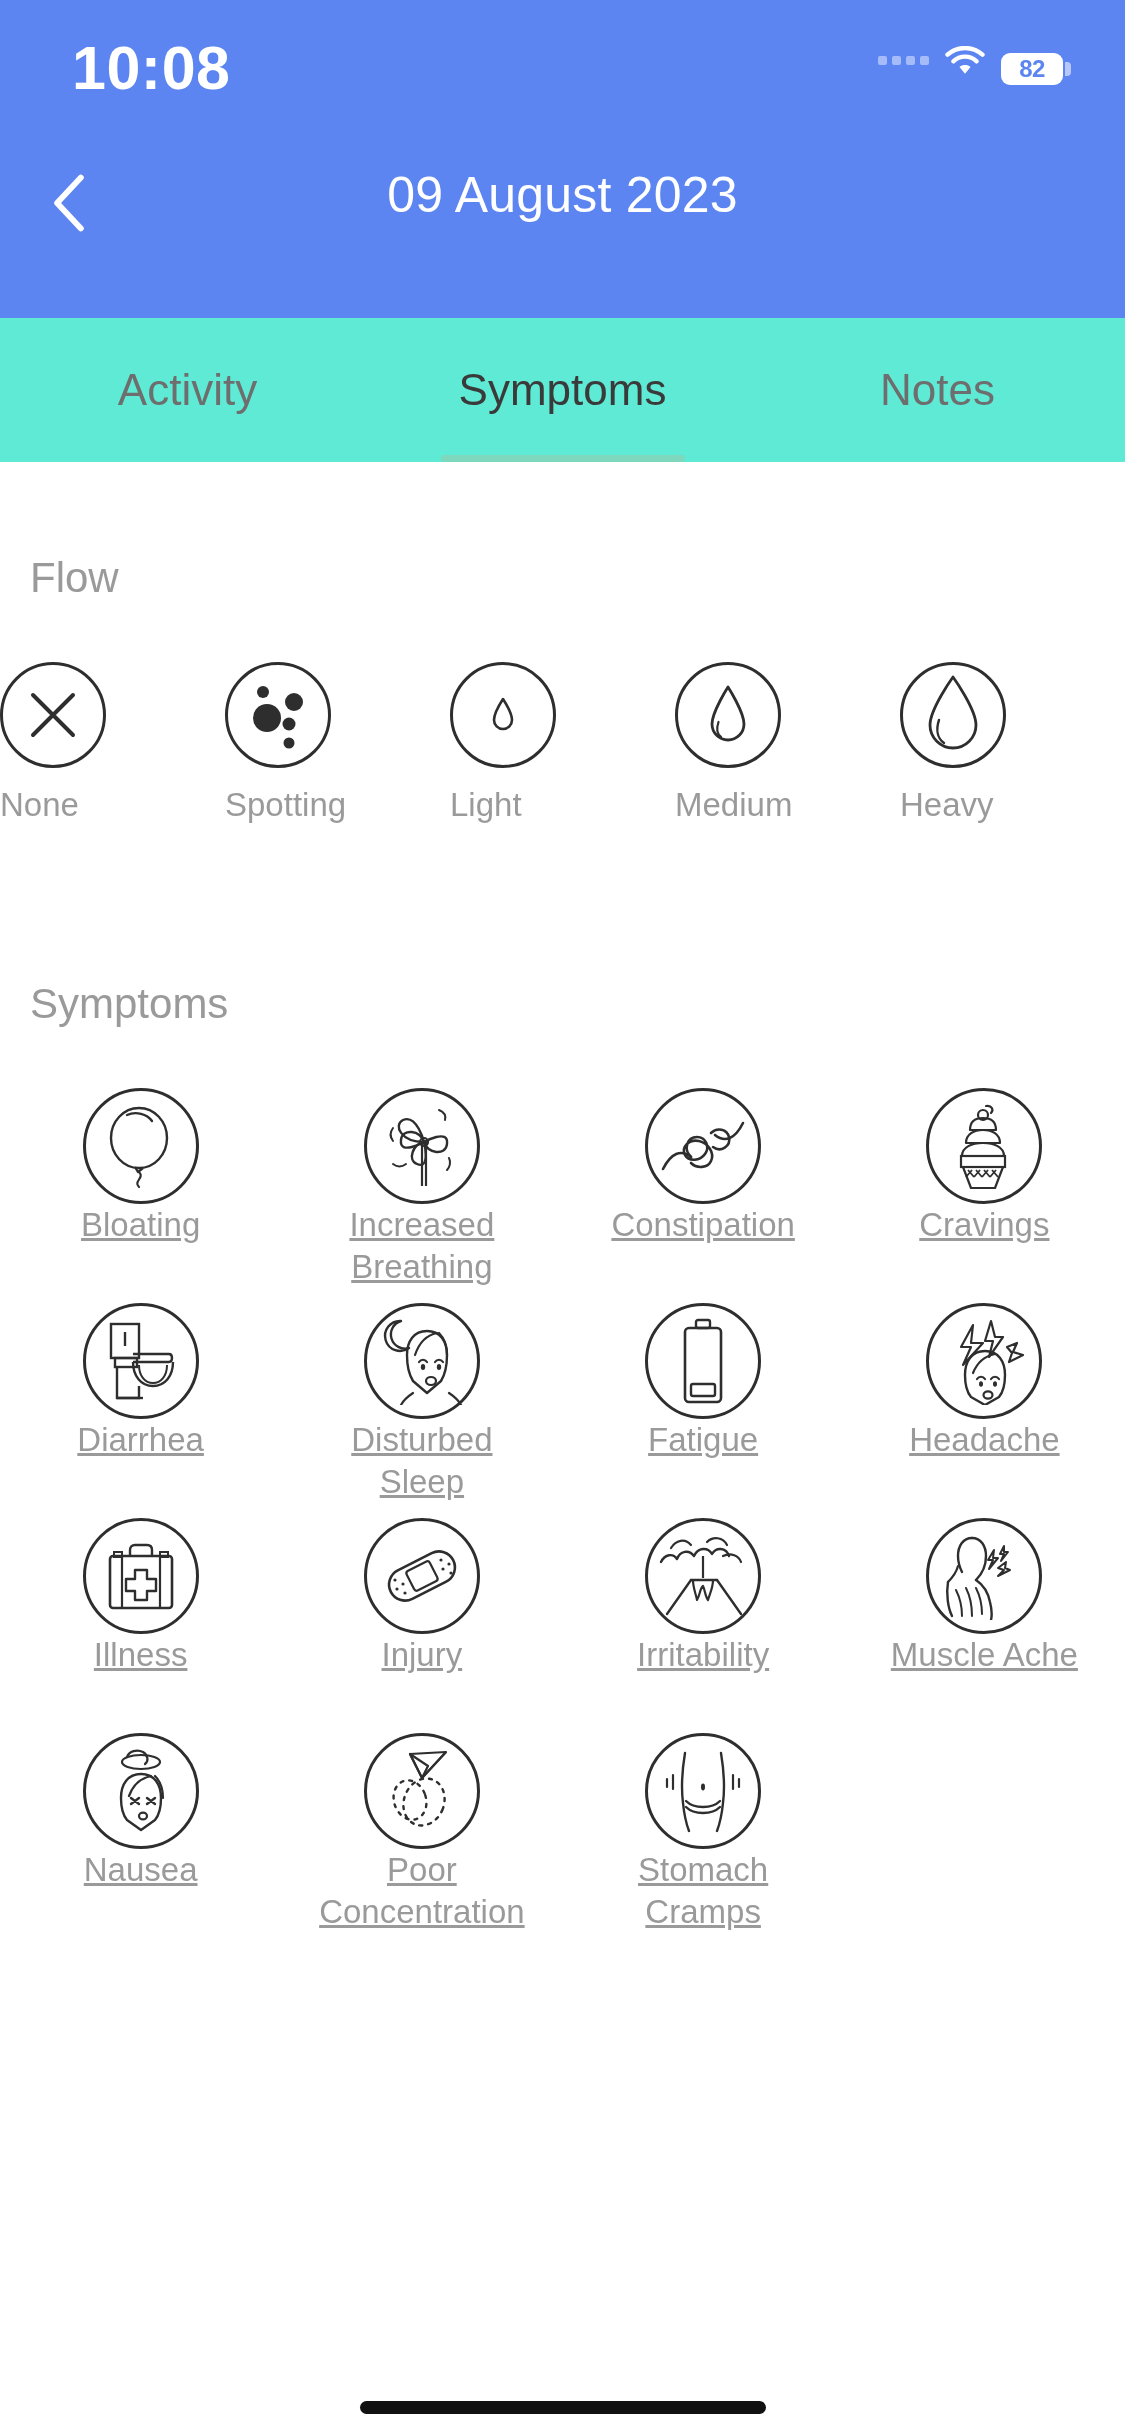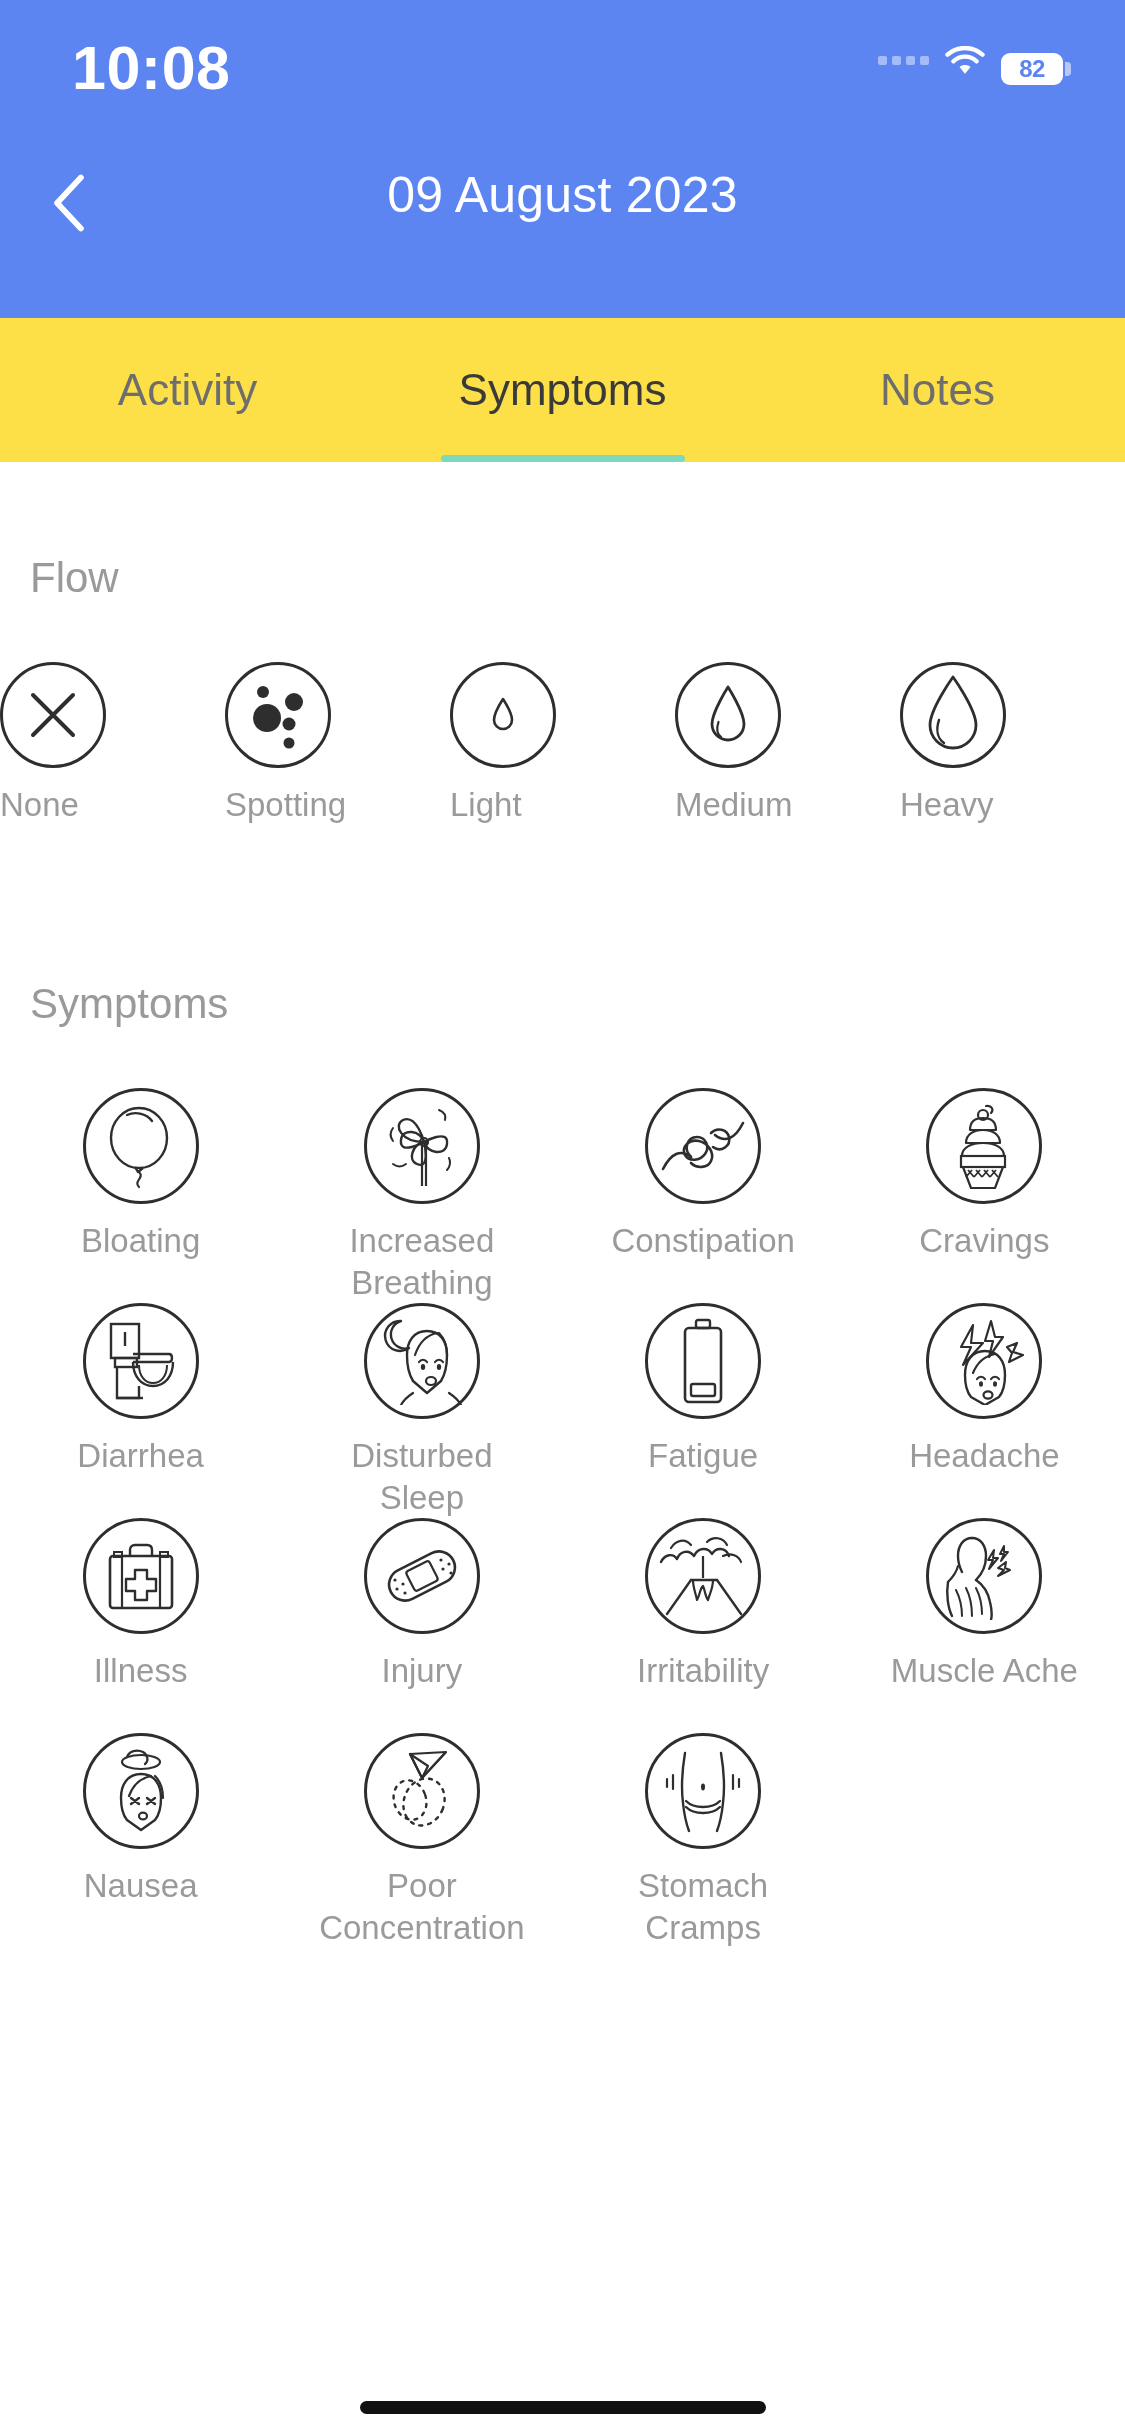--- a/index.html
+++ b/index.html
@@ -64,7 +64,7 @@
   
   .tabbar {
     position: absolute; top: 318px; left: 0; width: 1125px; height: 144px;
-    background: #fde047; display: flex;
+    background: #5eead4; display: flex;
   }
   .tab {
     flex: 1; position: relative;

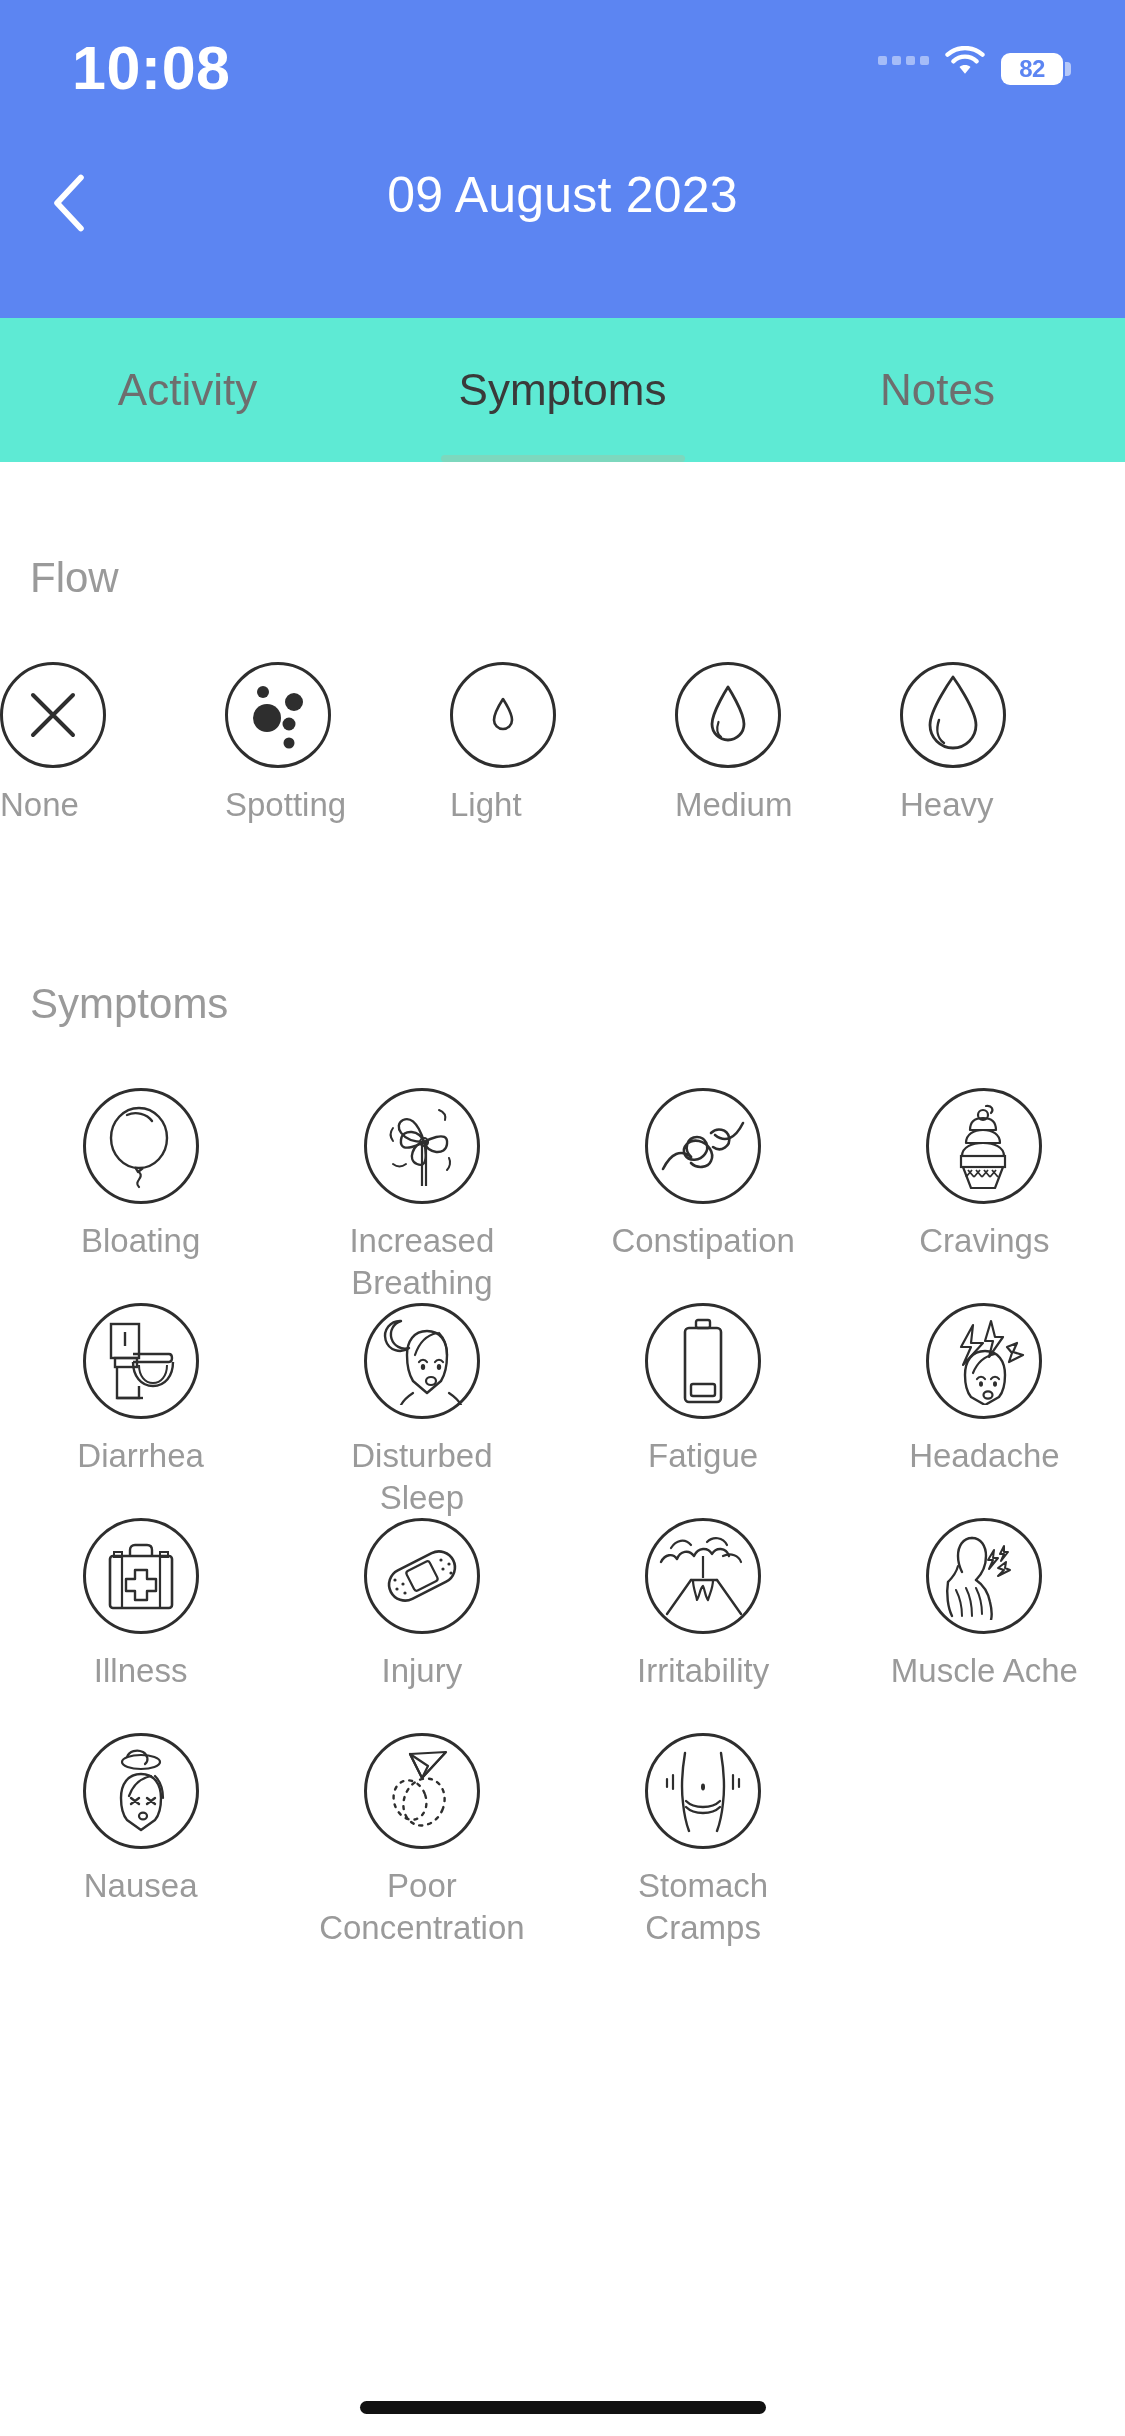--- a/index.html
+++ b/index.html
@@ -126,8 +126,8 @@
     background: #fff; flex: 0 0 auto;
   }
   .sym-label {
-    margin-top: 16px; font-size: 33px; color: #9A9A9A;
-    text-align: center; line-height: 1.28; max-width: 230px;
+    font-size: 33px; color: #9A9A9A;
+    text-align: center; line-height: 1.28; max-width: 230px; text-decoration: underline;
   }
 
   

